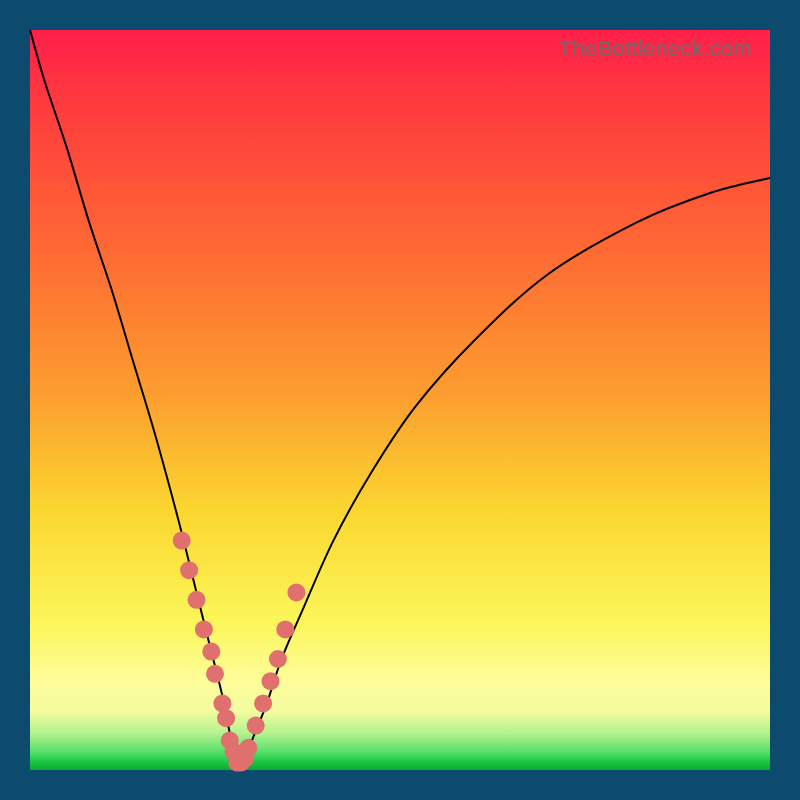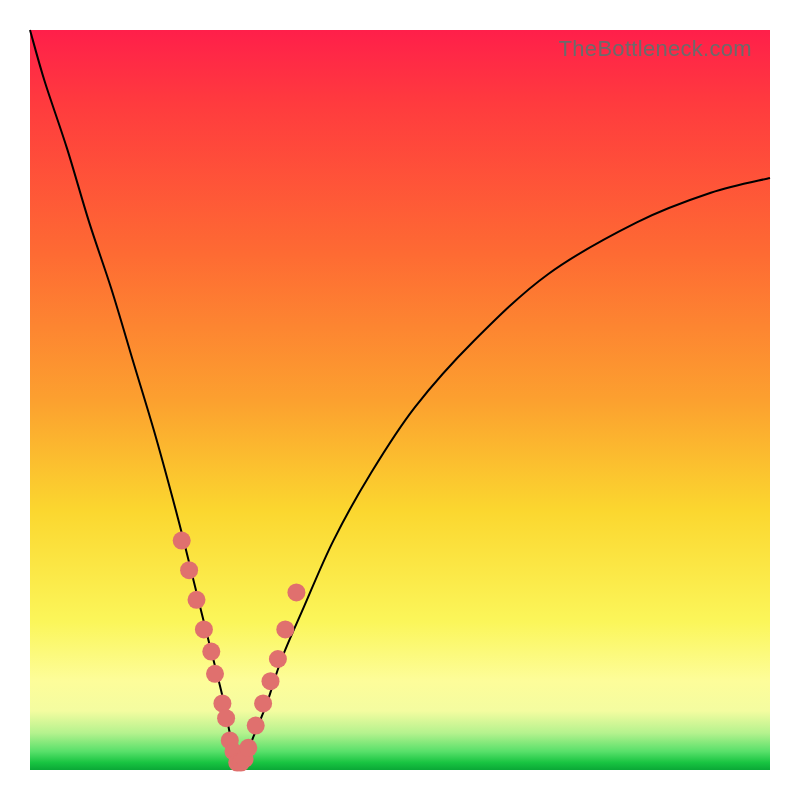--- a/index.html
+++ b/index.html
@@ -17,7 +17,7 @@
     top: 0;
     width: 800px;
     height: 800px;
-    background: #ffffff;
+    background: #0c4a6e;
   }
   .plot-area {
     position: absolute;

